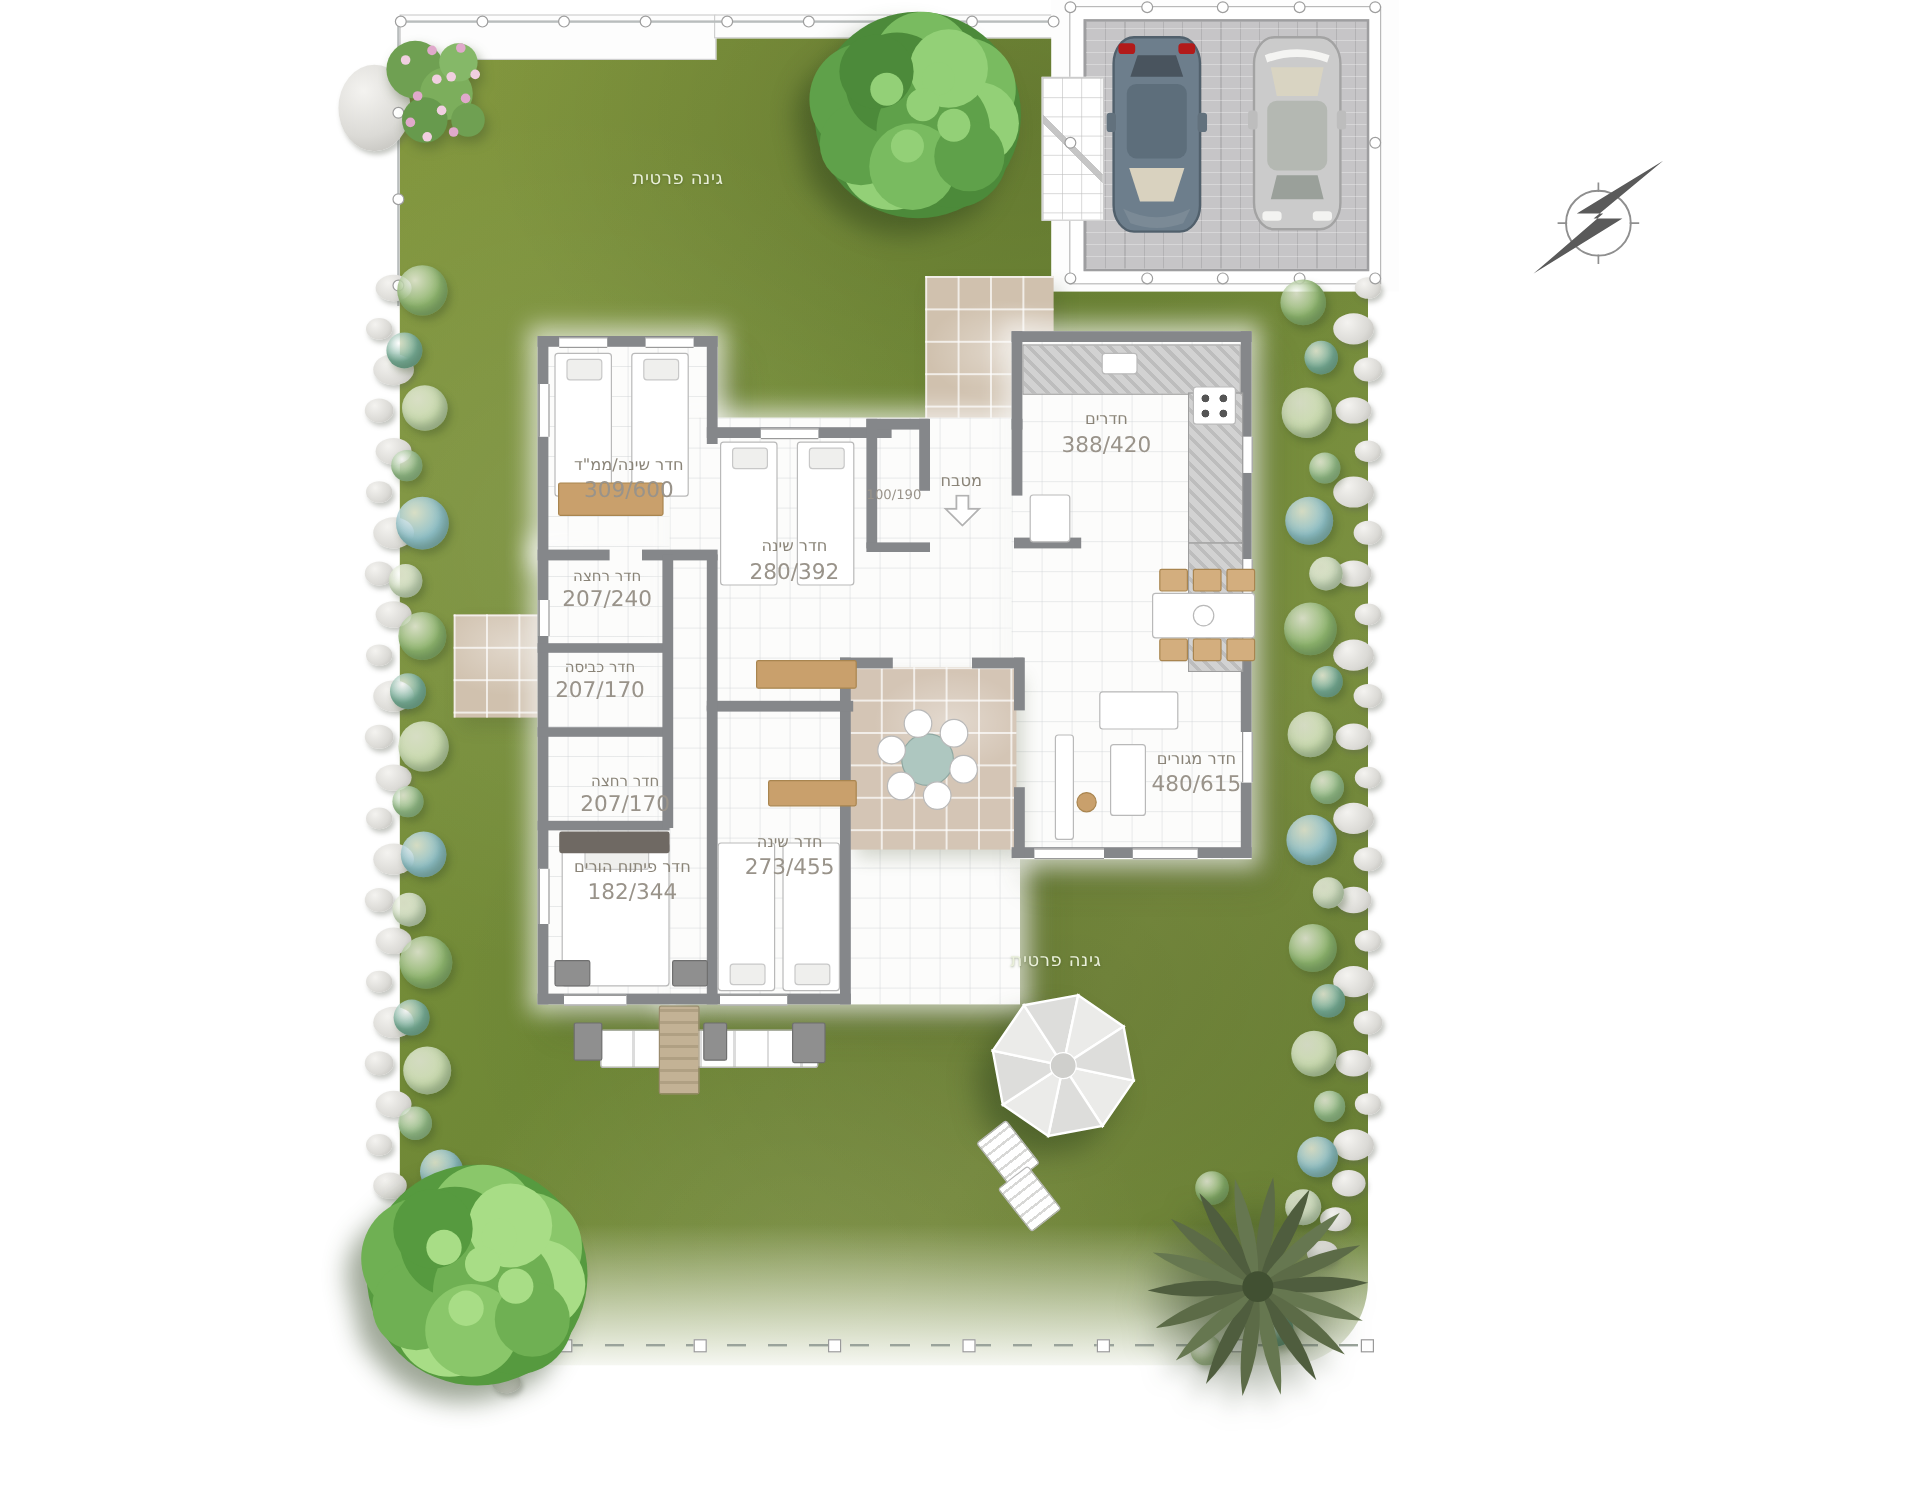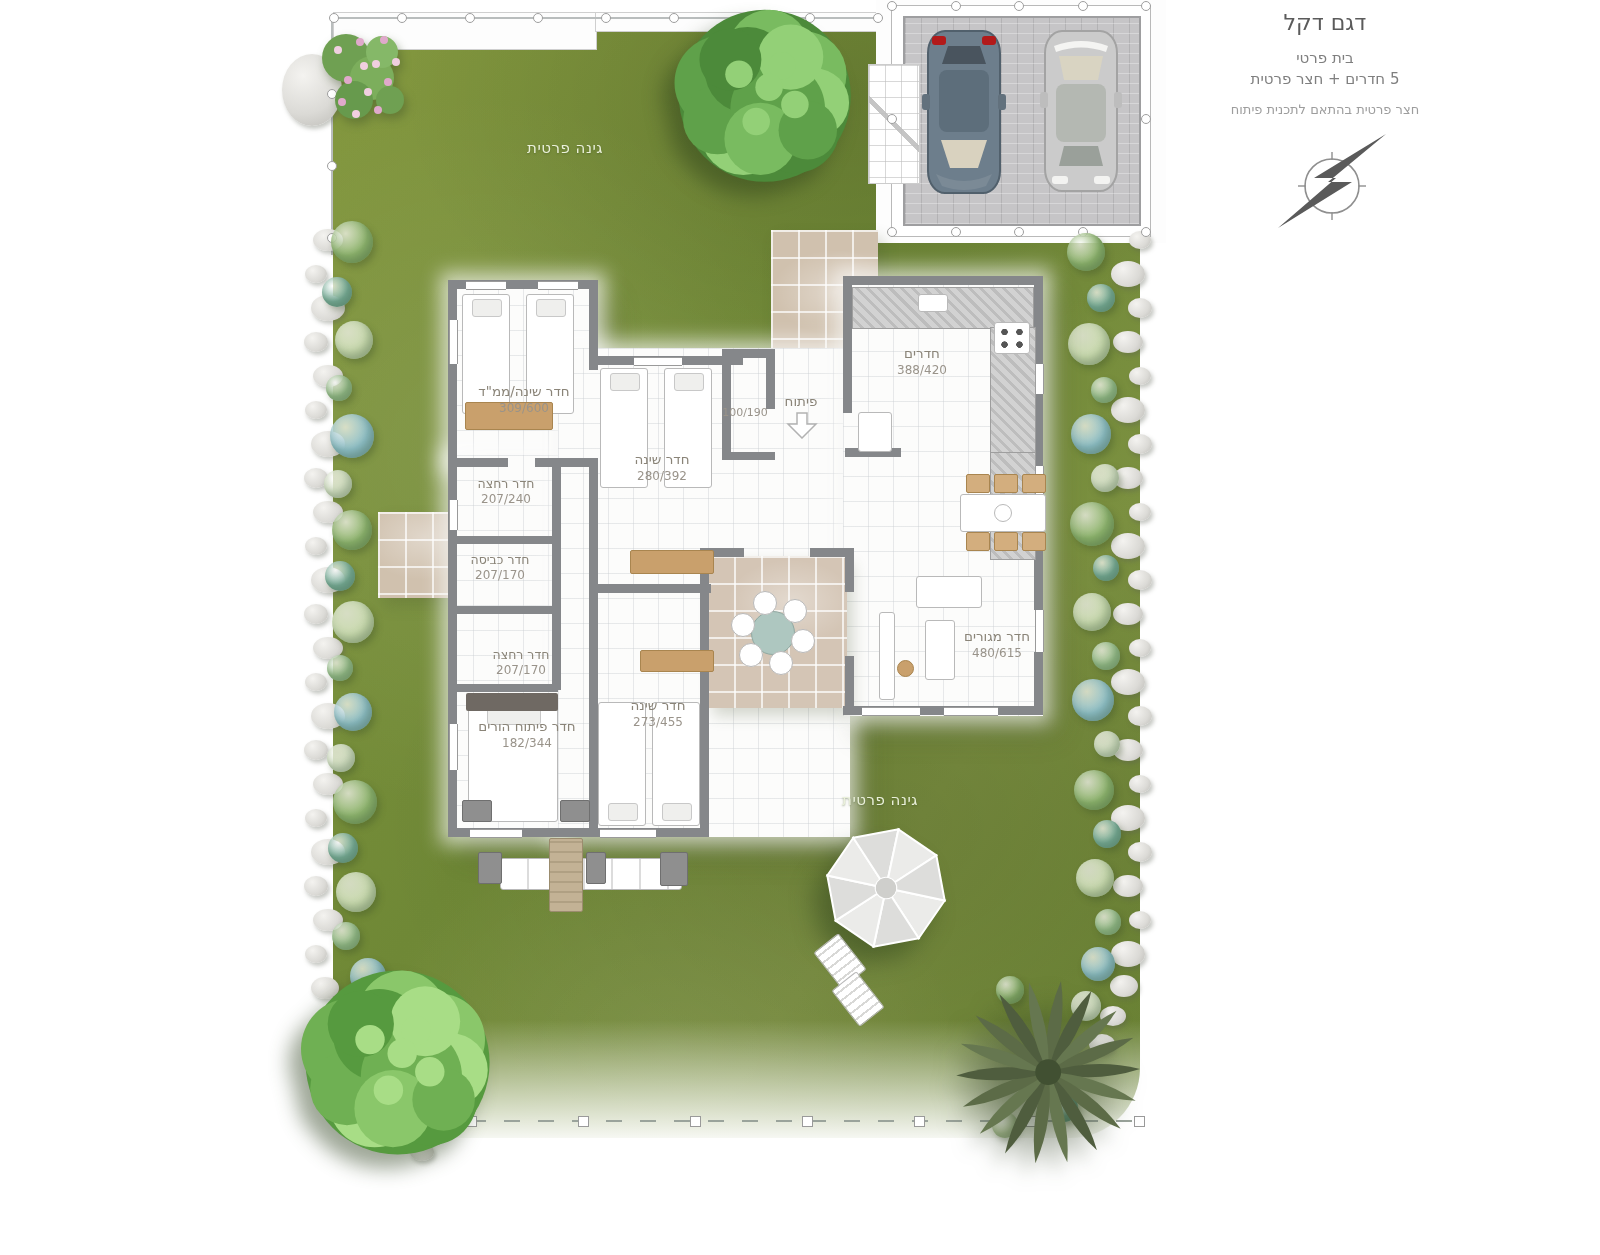--- a/index.html
+++ b/index.html
@@ -508,12 +508,6 @@
   <div class="glabel" style="left:565px;top:148px;">גינה פרטית</div>
   <div class="glabel" style="left:880px;top:800px;">גינה פרטית</div>
 
-  <div class="titleblock">
-    <h1 class="t-model">דגם דקל</h1>
-    <div class="t-line">בית פרטי</div>
-    <div class="t-line">5 חדרים + חצר פרטית</div>
-    <div class="t-note">חצר פרטית בהתאם לתכנית פיתוח</div>
-  </div>
 
   <svg width="120" height="100" style="position:absolute;left:1268px;top:132px;z-index:10;">
     <circle cx="64" cy="54" r="27" fill="none" stroke="#8f8f8f" stroke-width="1.6"></circle>

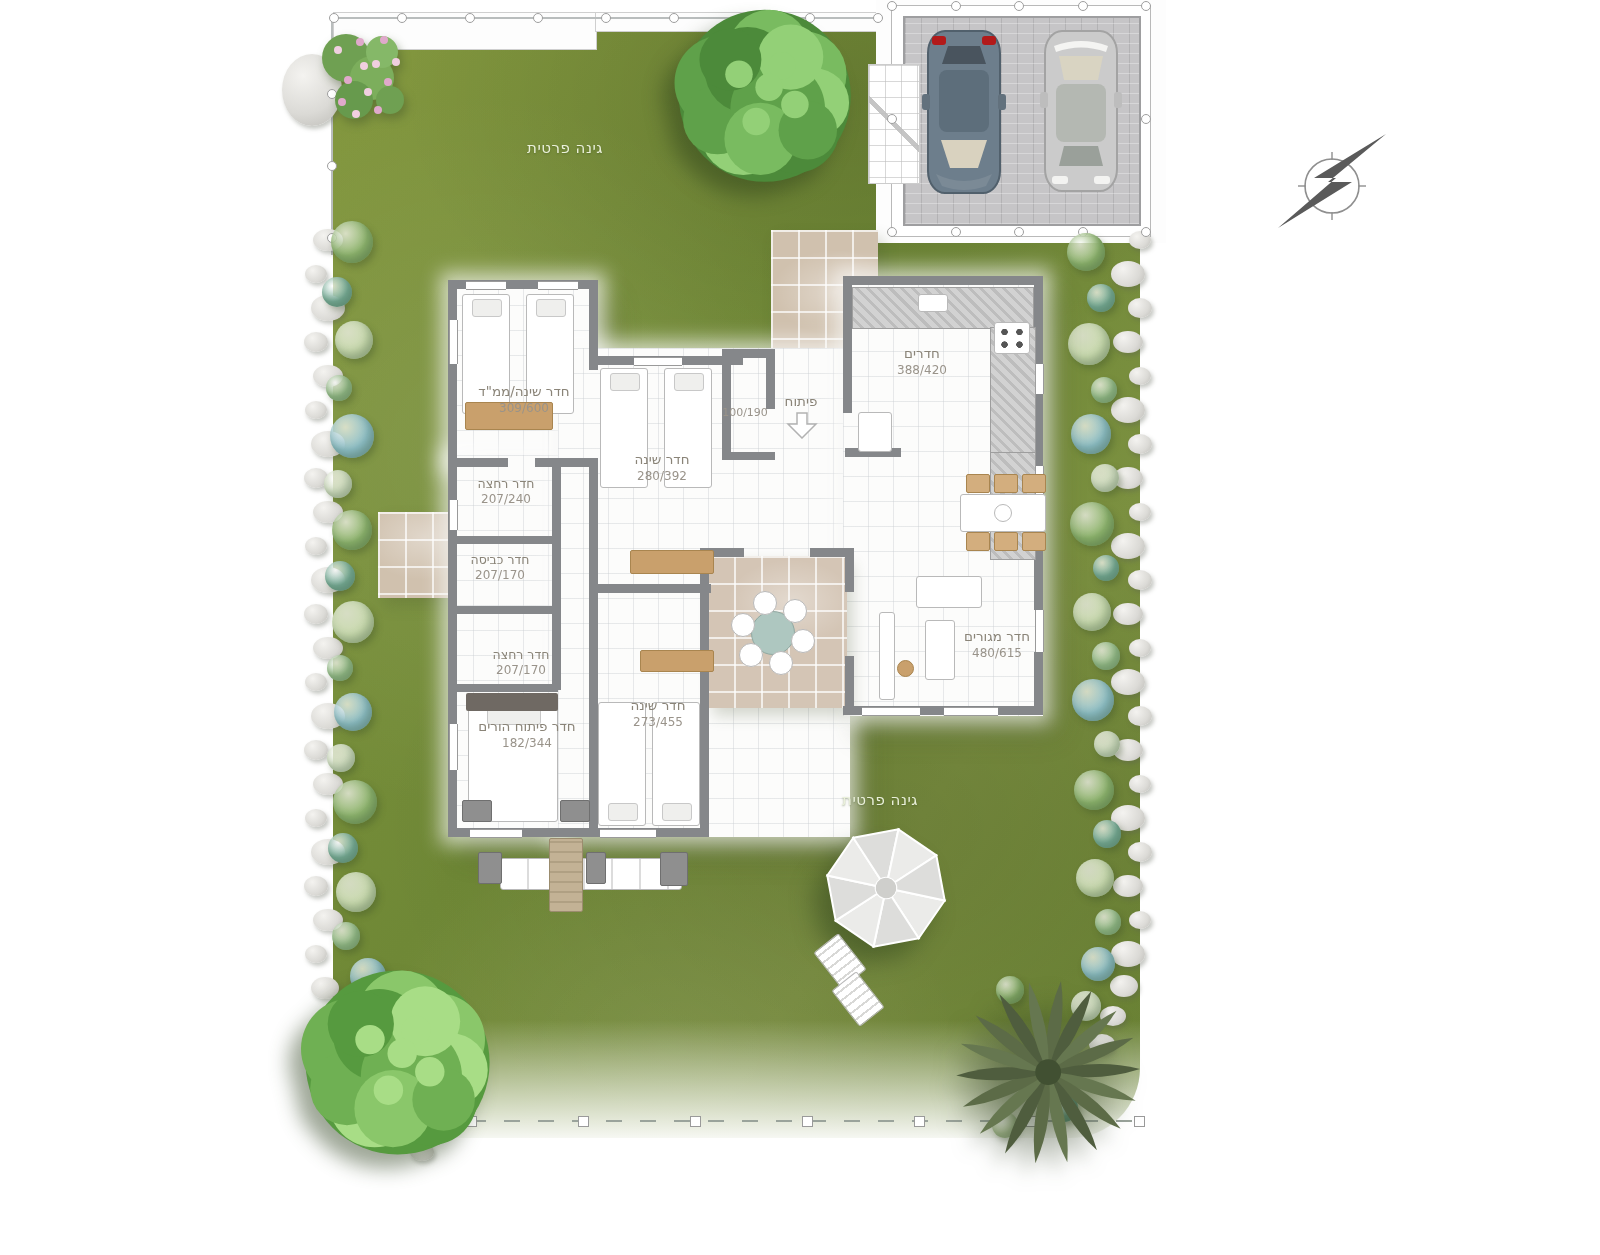--- a/index.html
+++ b/index.html
@@ -49,7 +49,7 @@
   .rlabel{position:absolute;z-index:8;transform:translate(-50%,-50%);text-align:center;
     direction:rtl;color:#8a8478;line-height:1.3;white-space:nowrap;}
   .rname{font-size:13.5px;}
-  .rdims{font-size:12px;color:#99938a;}
+  .rdims{font-size:18px;color:#99938a;}
   .glabel{position:absolute;z-index:8;transform:translate(-50%,-50%);direction:rtl;
     color:#eaf0da;font-size:15px;letter-spacing:.5px;text-shadow:0 1px 2px rgba(60,80,30,.45);}
   

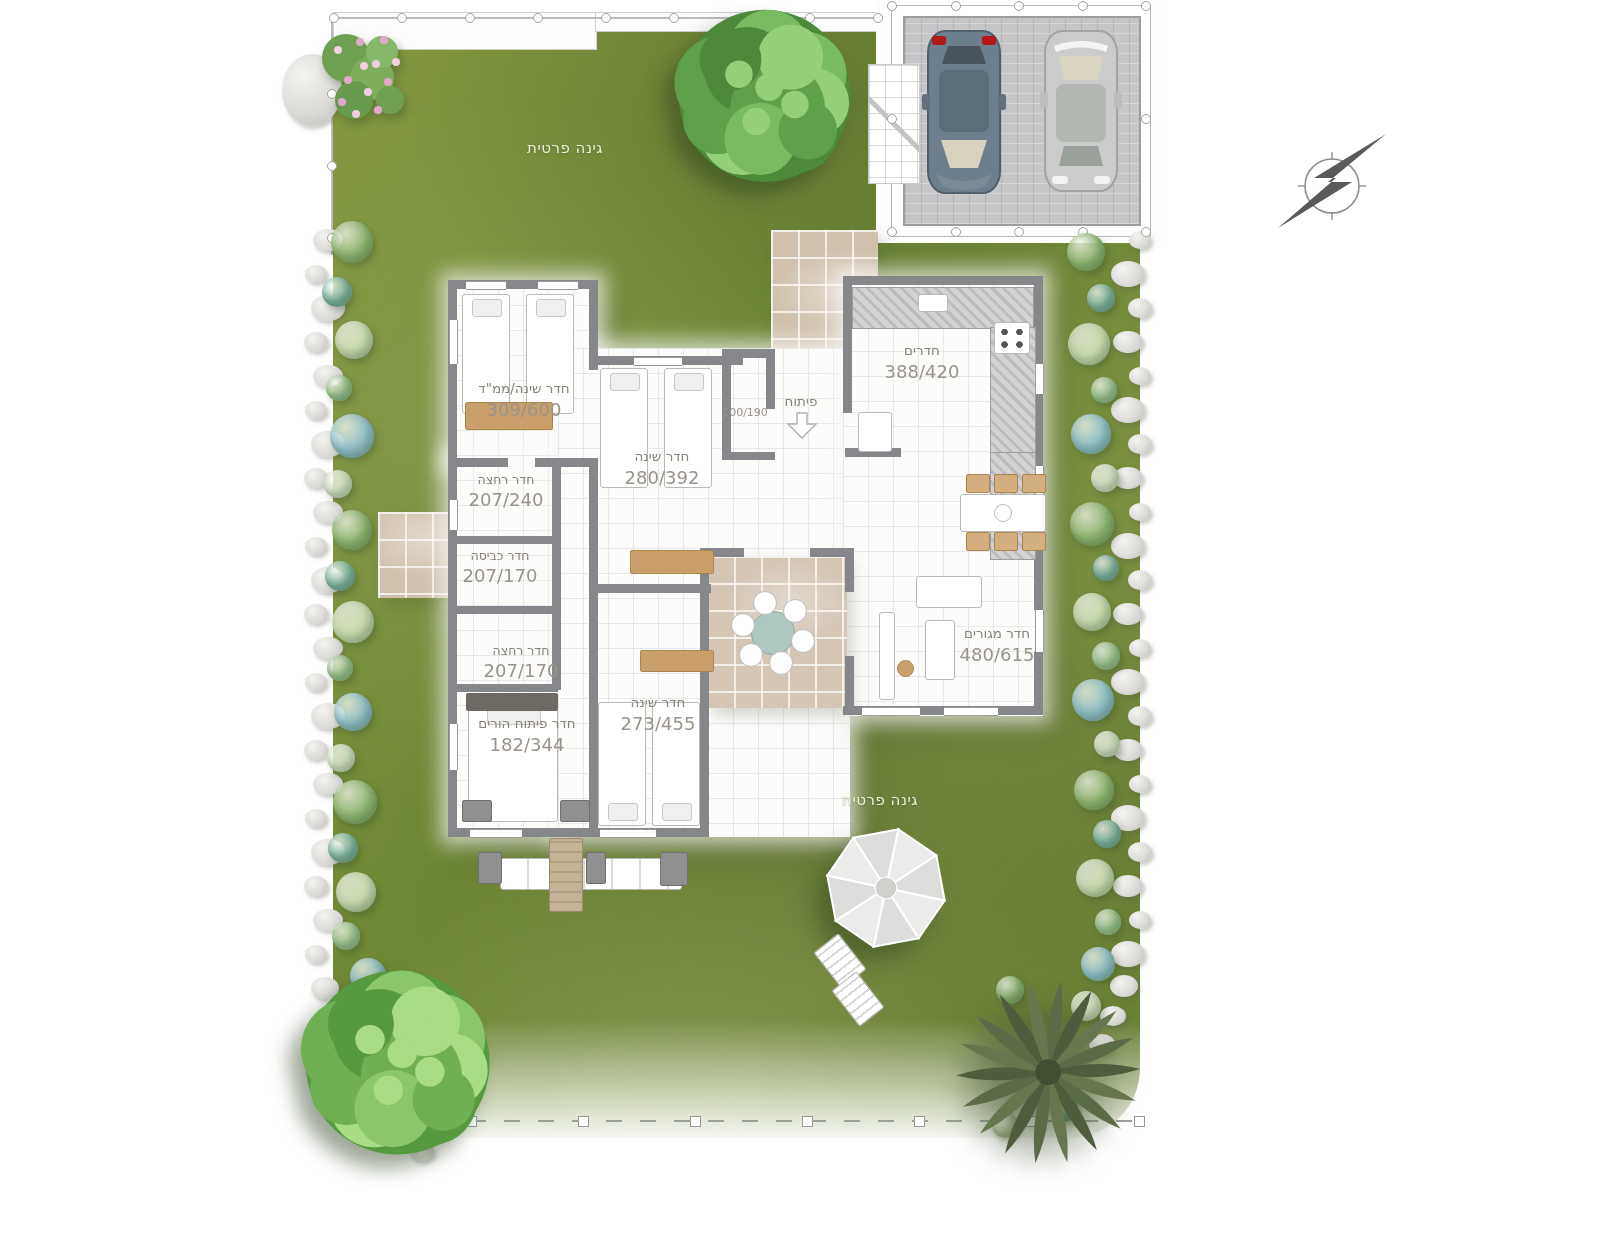--- a/index.html
+++ b/index.html
@@ -497,7 +497,7 @@
   </div>
 
   <div class="rlabel" style="left:801px;top:402px;">
-    <div class="rname">פיתוח</div>
+    <div class="rname">מטבח</div>
   </div>
   <div class="arrowwrap" style="left:786px;top:412px;">
     <svg width="32" height="27">

